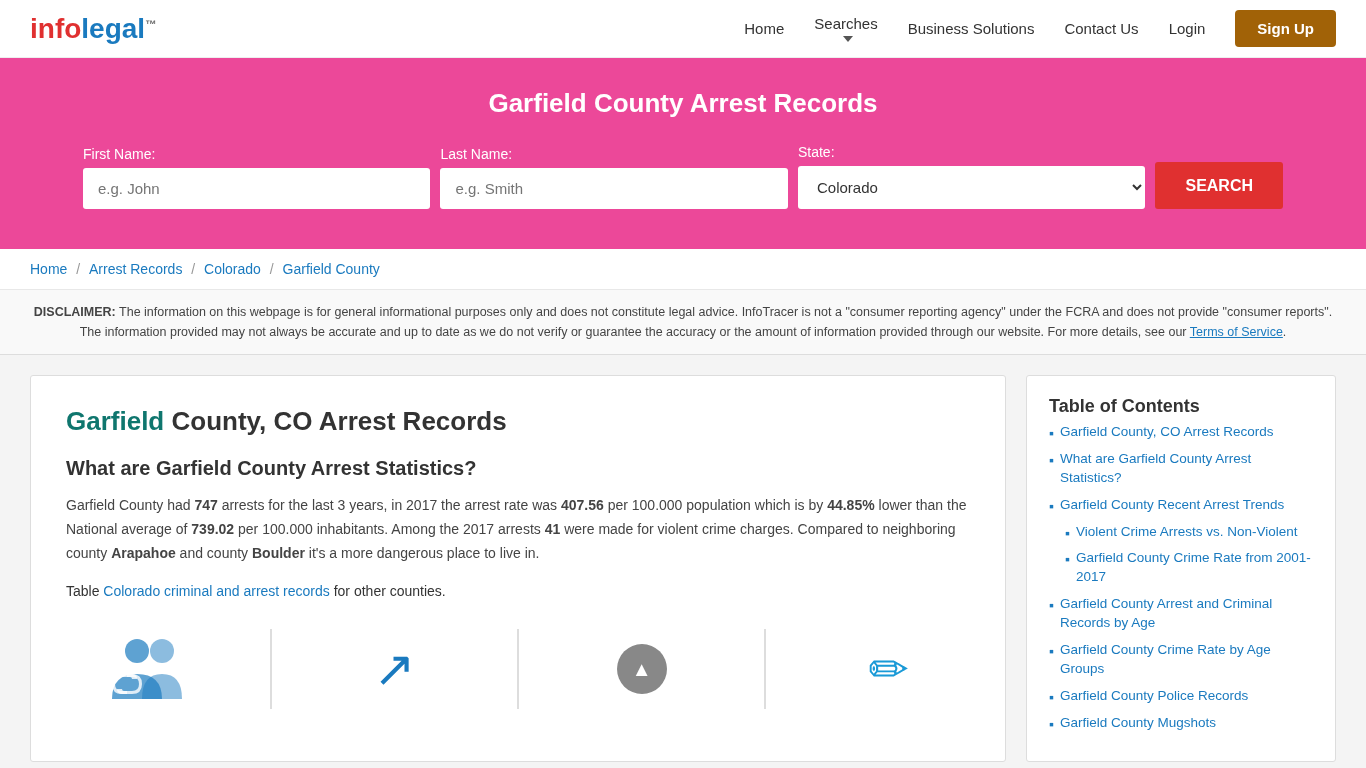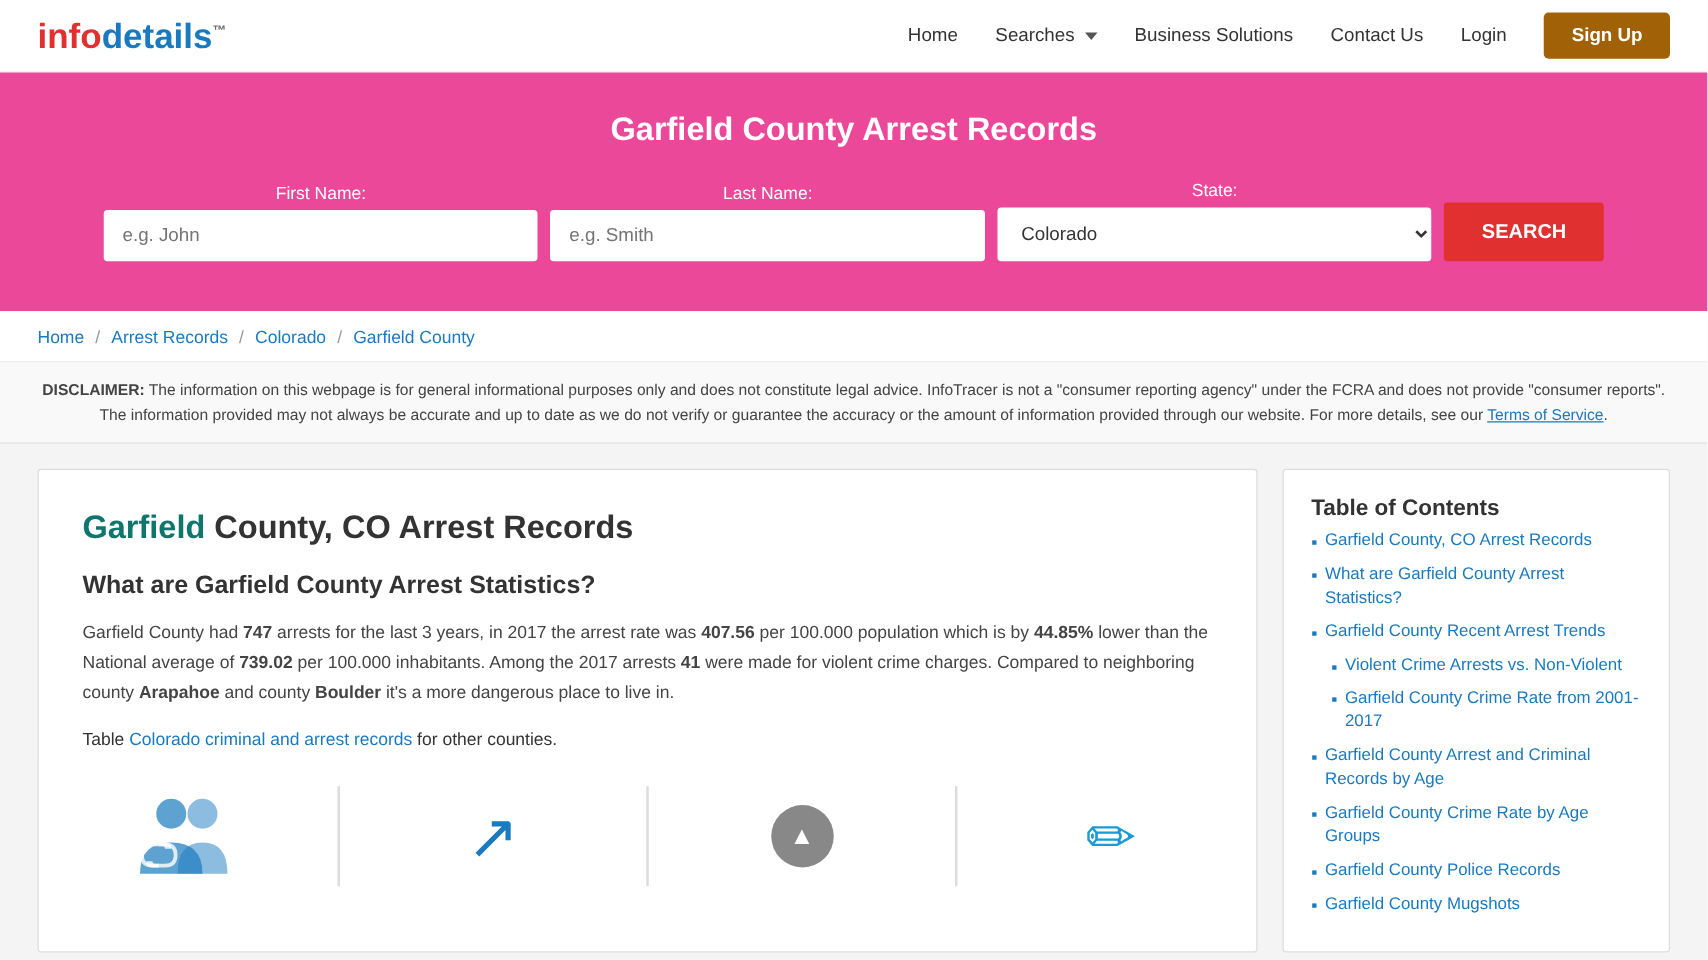--- a/index.html
+++ b/index.html
@@ -272,7 +272,7 @@
 <header class="header">
   <div class="logo-area">
     <span style="font-size:28px;font-weight:bold;">
-      <span style="color:#e03030;">info</span><span style="color:#1a7abf;">details</span><sup style="font-size:11px;color:#666;">™</sup>
+      <span style="color:#e03030;">info</span><span style="color:#1a7abf;">legal</span><sup style="font-size:11px;color:#666;">™</sup>
     </span>
   </div>
   <nav class="nav">

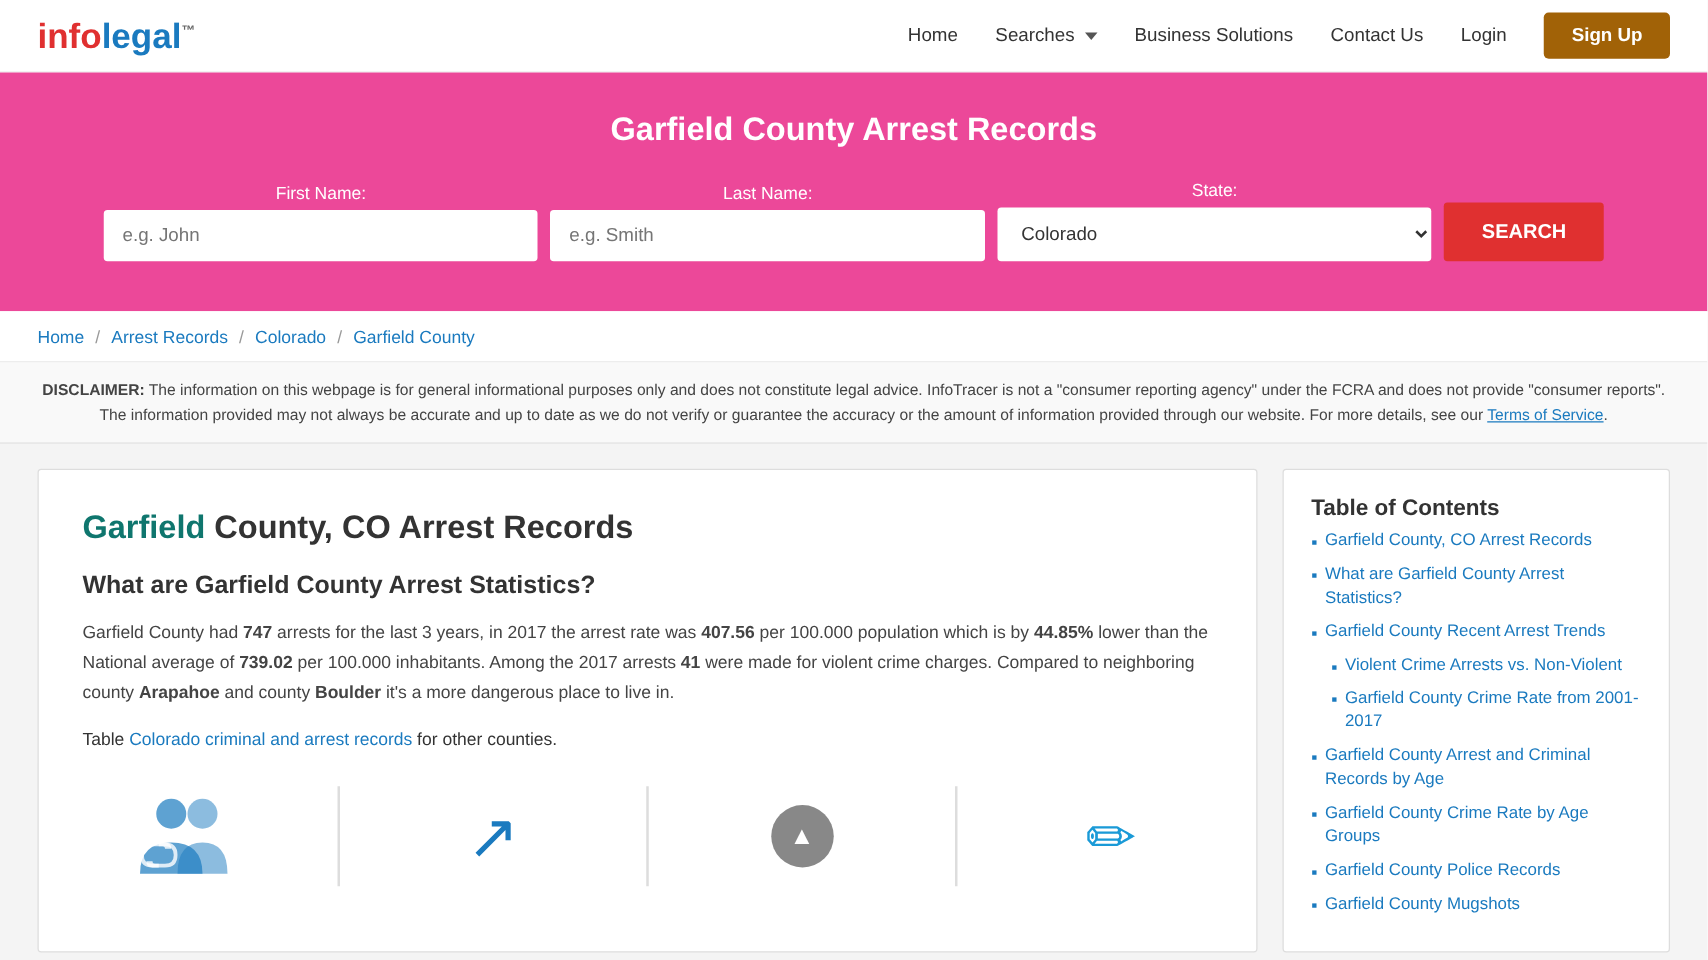--- a/index.html
+++ b/index.html
@@ -33,6 +33,7 @@
       display: flex;
       align-items: center;
       gap: 4px;
+      flex-direction: column;
     }
     .nav-btn-login {
       color: #333;

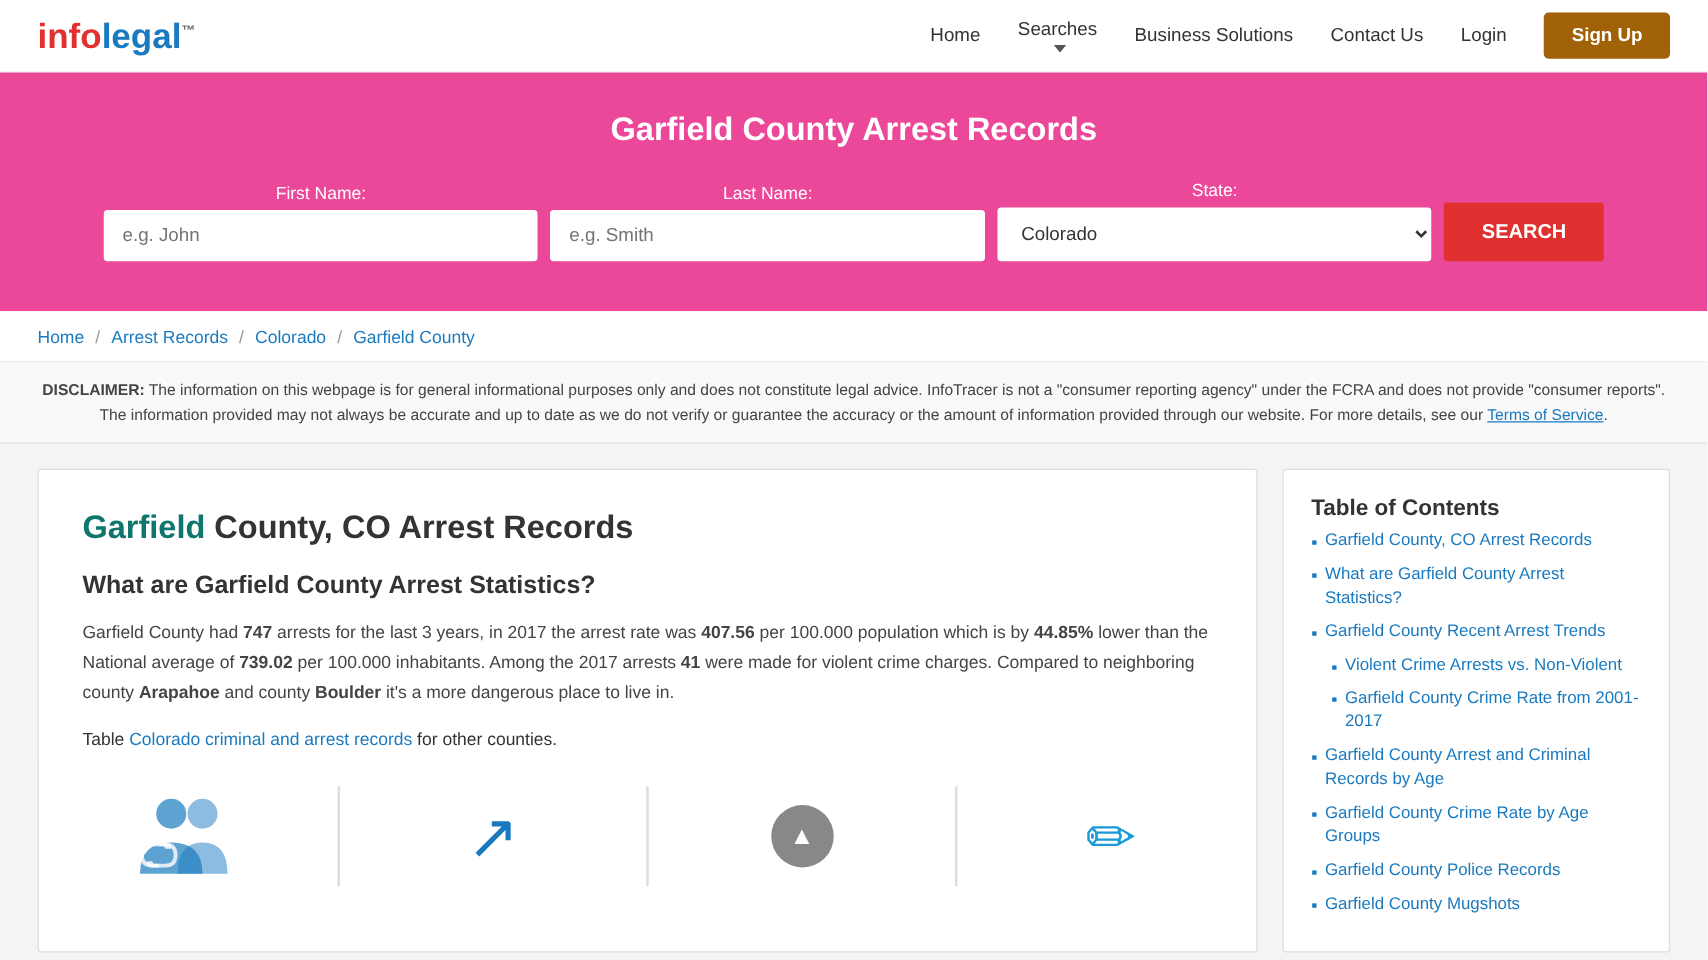--- a/index.html
+++ b/index.html
@@ -75,7 +75,6 @@
       display: flex;
       flex-direction: column;
       gap: 6px;
-      align-items: center;
     }
     .form-group label {
       font-size: 14px;

